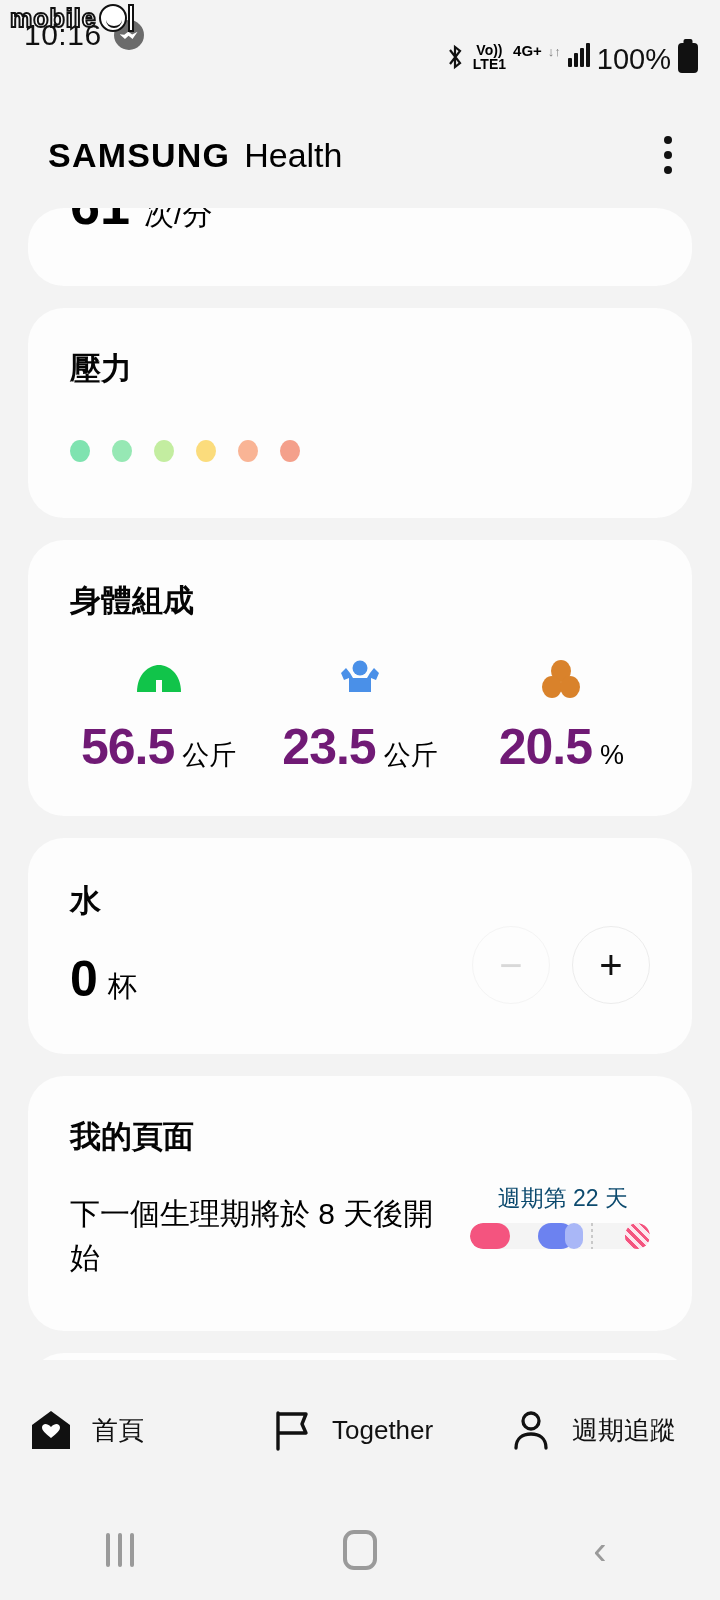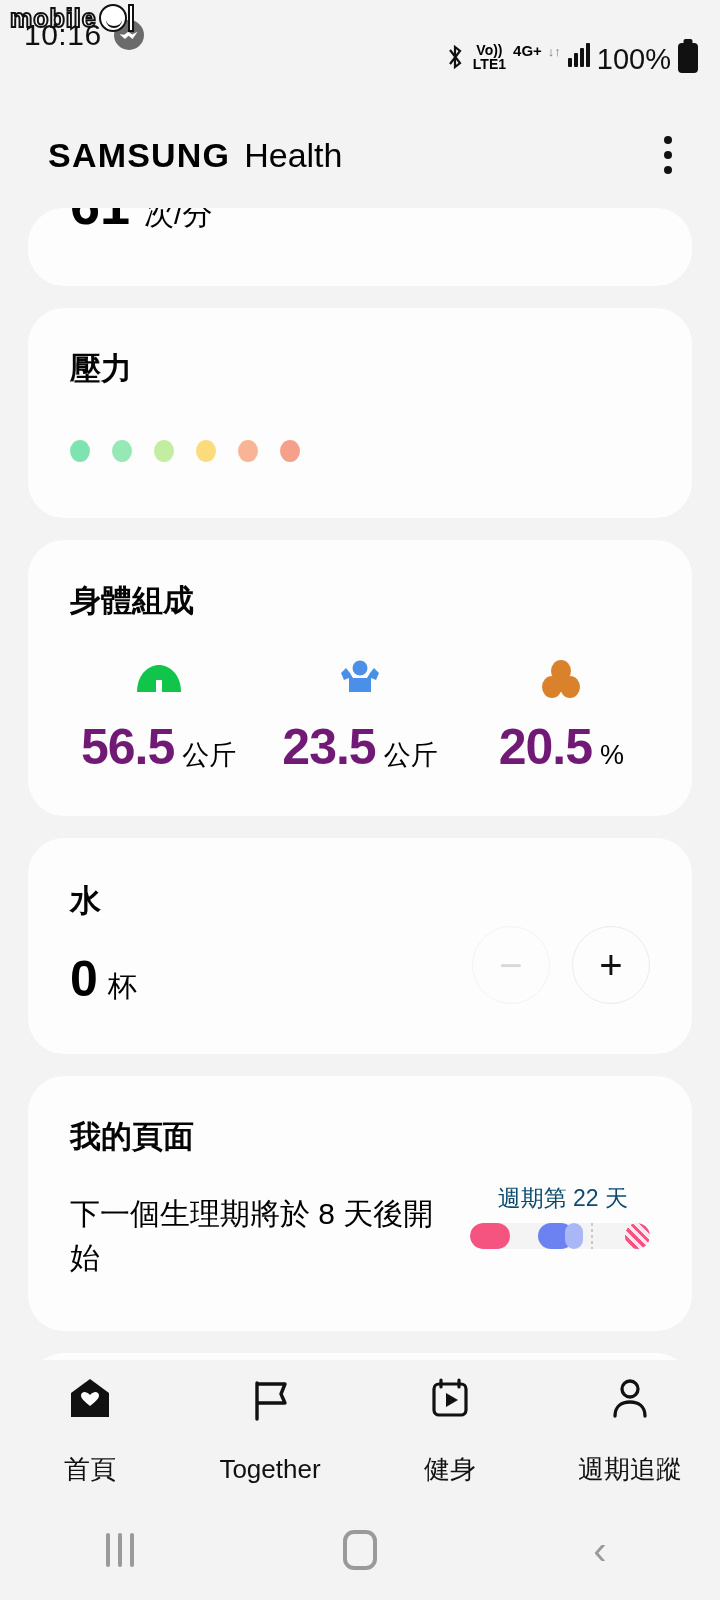--- a/index.html
+++ b/index.html
@@ -152,7 +152,7 @@
     position:absolute; bottom:100px; left:0; width:720px; height:140px;
     background:#f3f3f3; display:flex; align-items:center;
   }
-  .navitem { flex:1; display:flex; flex-direction:column; align-items:center; gap:30px; }
+  .navitem { flex:1; display:flex; flex-direction:row; align-items:center; gap:18px;padding-left:28px; }
   .navitem .nlabel { font-size:26px; color:#111; }
   .navicon { height:48px; display:flex; align-items:center; justify-content:center; }
 

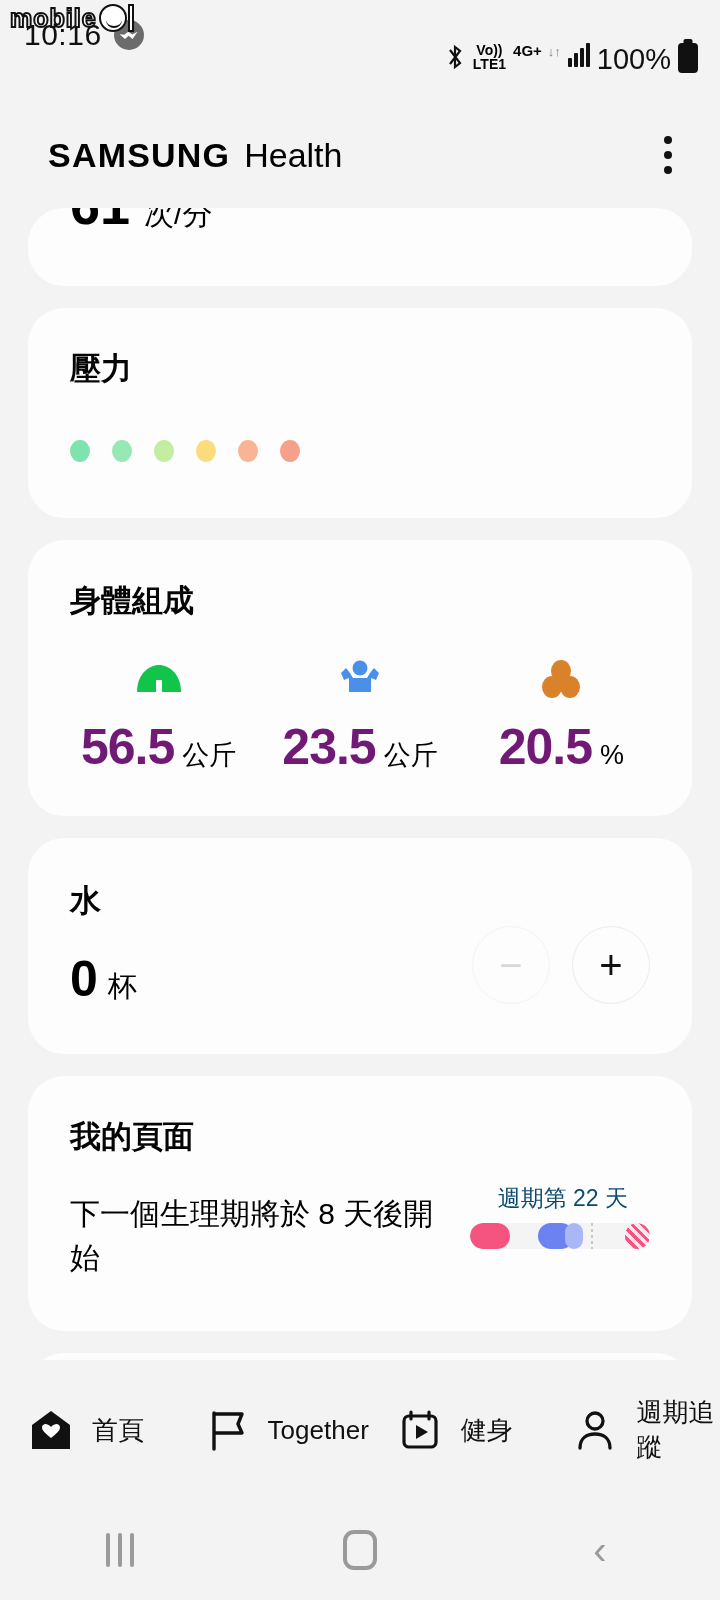--- a/index.html
+++ b/index.html
@@ -347,16 +347,6 @@
       <span class="nlabel">Together</span>
     </div>
 
-    <div class="navitem">
-      <span class="navicon">
-        <svg width="46" height="46" viewBox="0 0 46 46">
-          <rect x="7" y="9" width="32" height="31" rx="5" stroke="#111" stroke-width="3.2" fill="none"></rect>
-          <path d="M14 5 L14 12 M32 5 L32 12" stroke="#111" stroke-width="3.2" stroke-linecap="round"></path>
-          <path d="M19 18 L31 25 L19 32 Z" fill="#111"></path>
-        </svg>
-      </span>
-      <span class="nlabel">健身</span>
-    </div>
 
     <div class="navitem">
       <span class="navicon">

